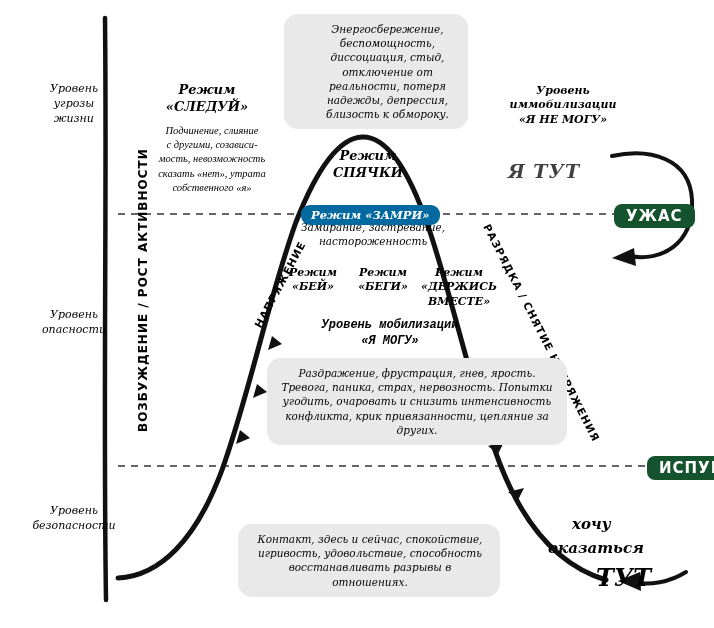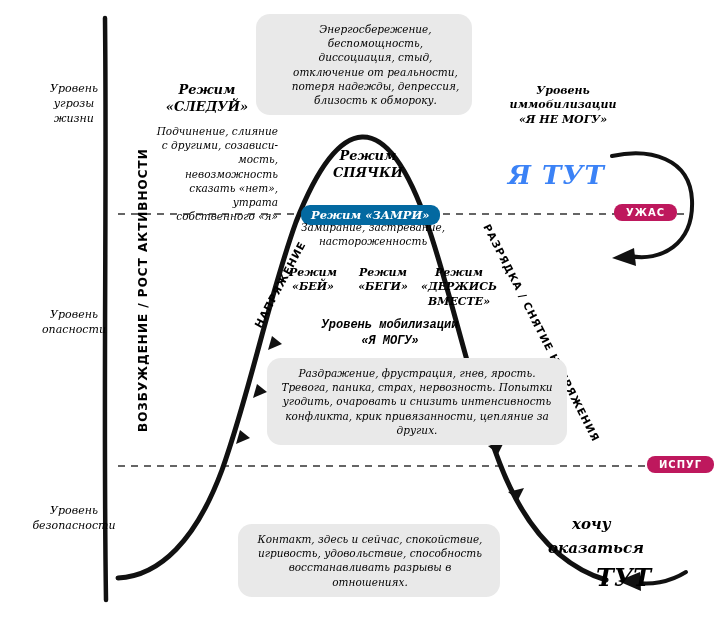--- a/index.html
+++ b/index.html
@@ -217,7 +217,7 @@
 «Я МОГУ»</div>
 
 
-  <div class="bubble" style="left:256px; top:14px; width:216px;padding-left:33px;">
+  <div class="bubble" style="left:284px; top:14px; width:184px;padding-left:33px;">
     <div class="body-text">Энергосбережение, беспомощность,
 диссоциация, стыд, отключение
 от реальности, потеря надежды,

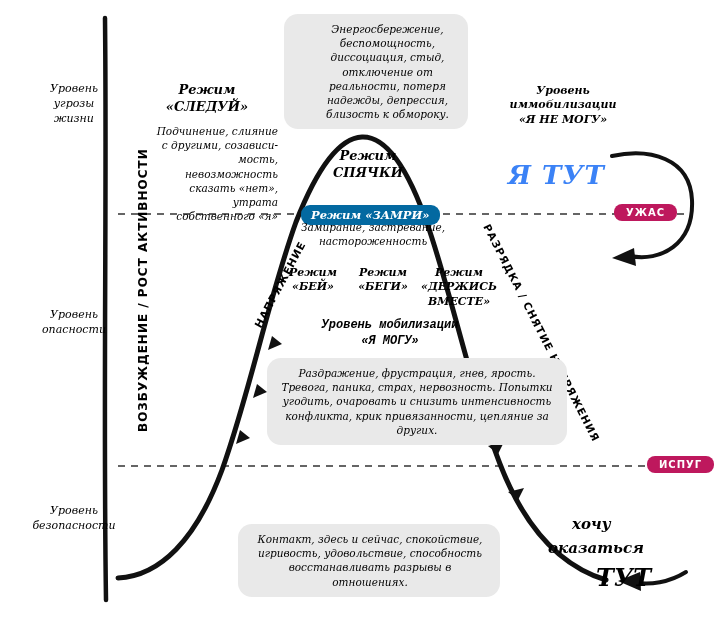--- a/index.html
+++ b/index.html
@@ -61,7 +61,8 @@
     color: #000;
   }
   .body-left {
-    text-align: right;
+    text-align: center;
+    font-family: Liberation Serif, serif;
   }
   .bubble {
     position: absolute;

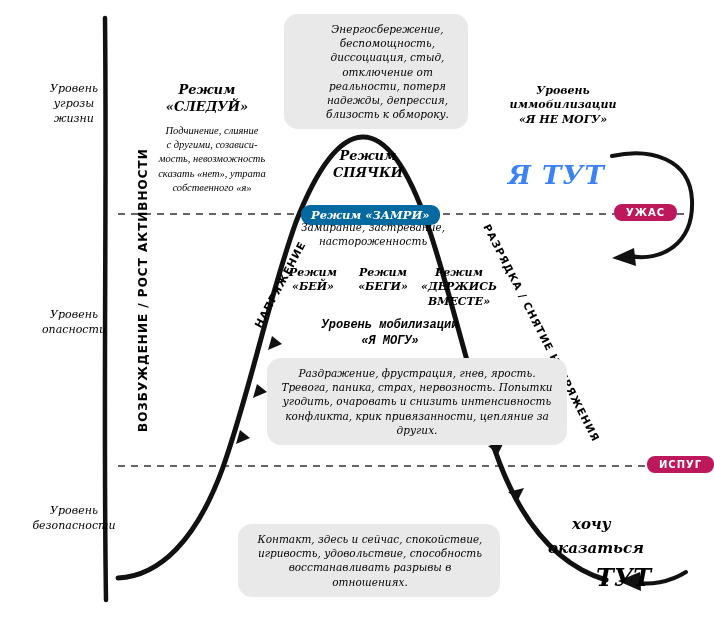--- a/index.html
+++ b/index.html
@@ -99,8 +99,8 @@
     font-family: "DejaVu Serif", serif;
     font-style: italic;
     font-weight: bold;
-    font-size: 26px;
-    color: #3b82f6;
+    font-size: 19px;
+    color: #404040;
     letter-spacing: 1px;
   }
   .hand-med {

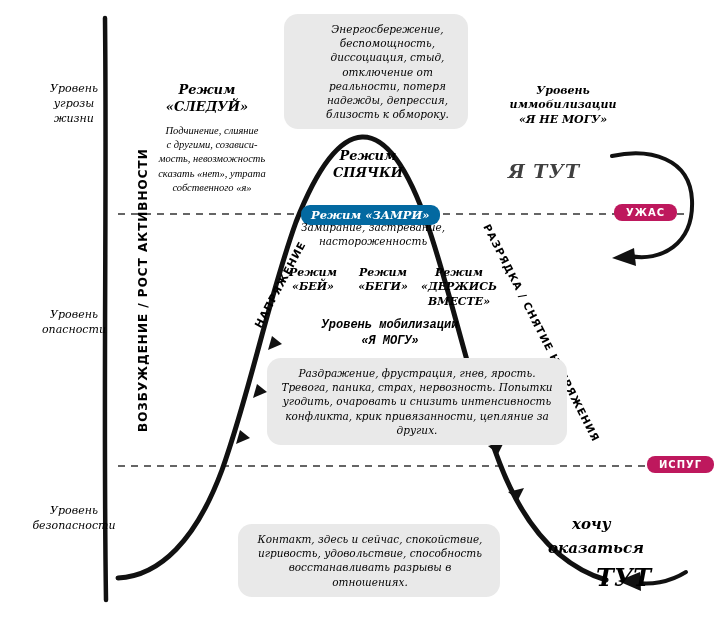--- a/index.html
+++ b/index.html
@@ -85,13 +85,13 @@
   }
   .dark-chip {
     position: absolute;
-    background: #be185d;
+    background: #14532d;
     color: #ffffff;
     border-radius: 8px;
     padding: 3px 12px;
     font-family: "DejaVu Sans", sans-serif;
     font-weight: bold;
-    font-size: 10px;
+    font-size: 15px;
     letter-spacing: 1px;
     white-space: nowrap;
   }

